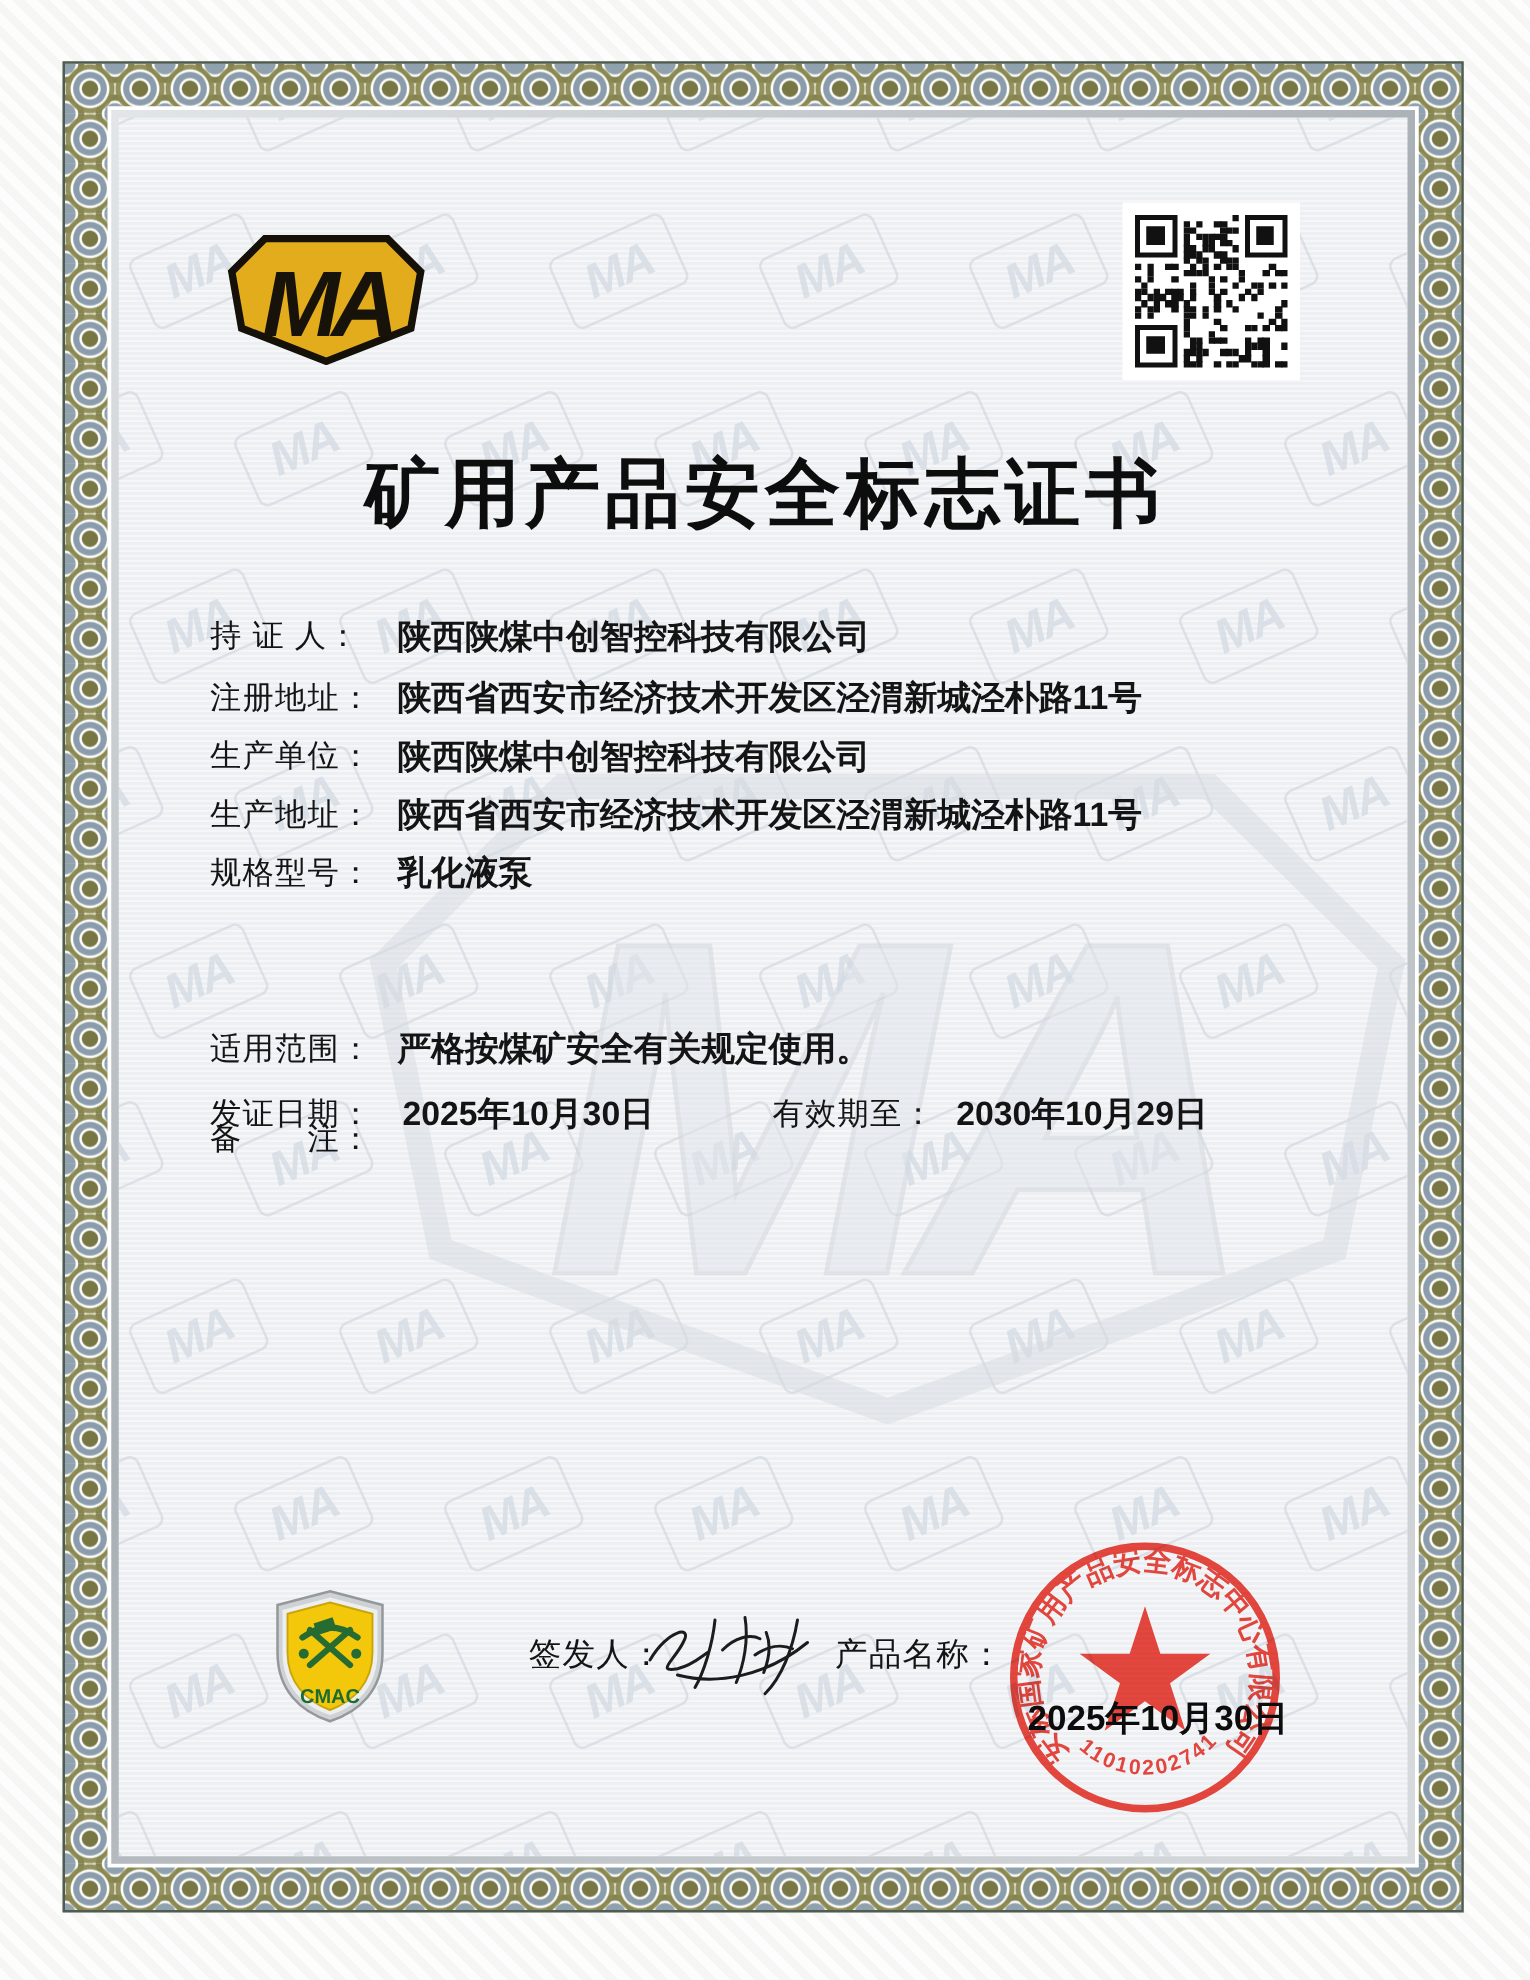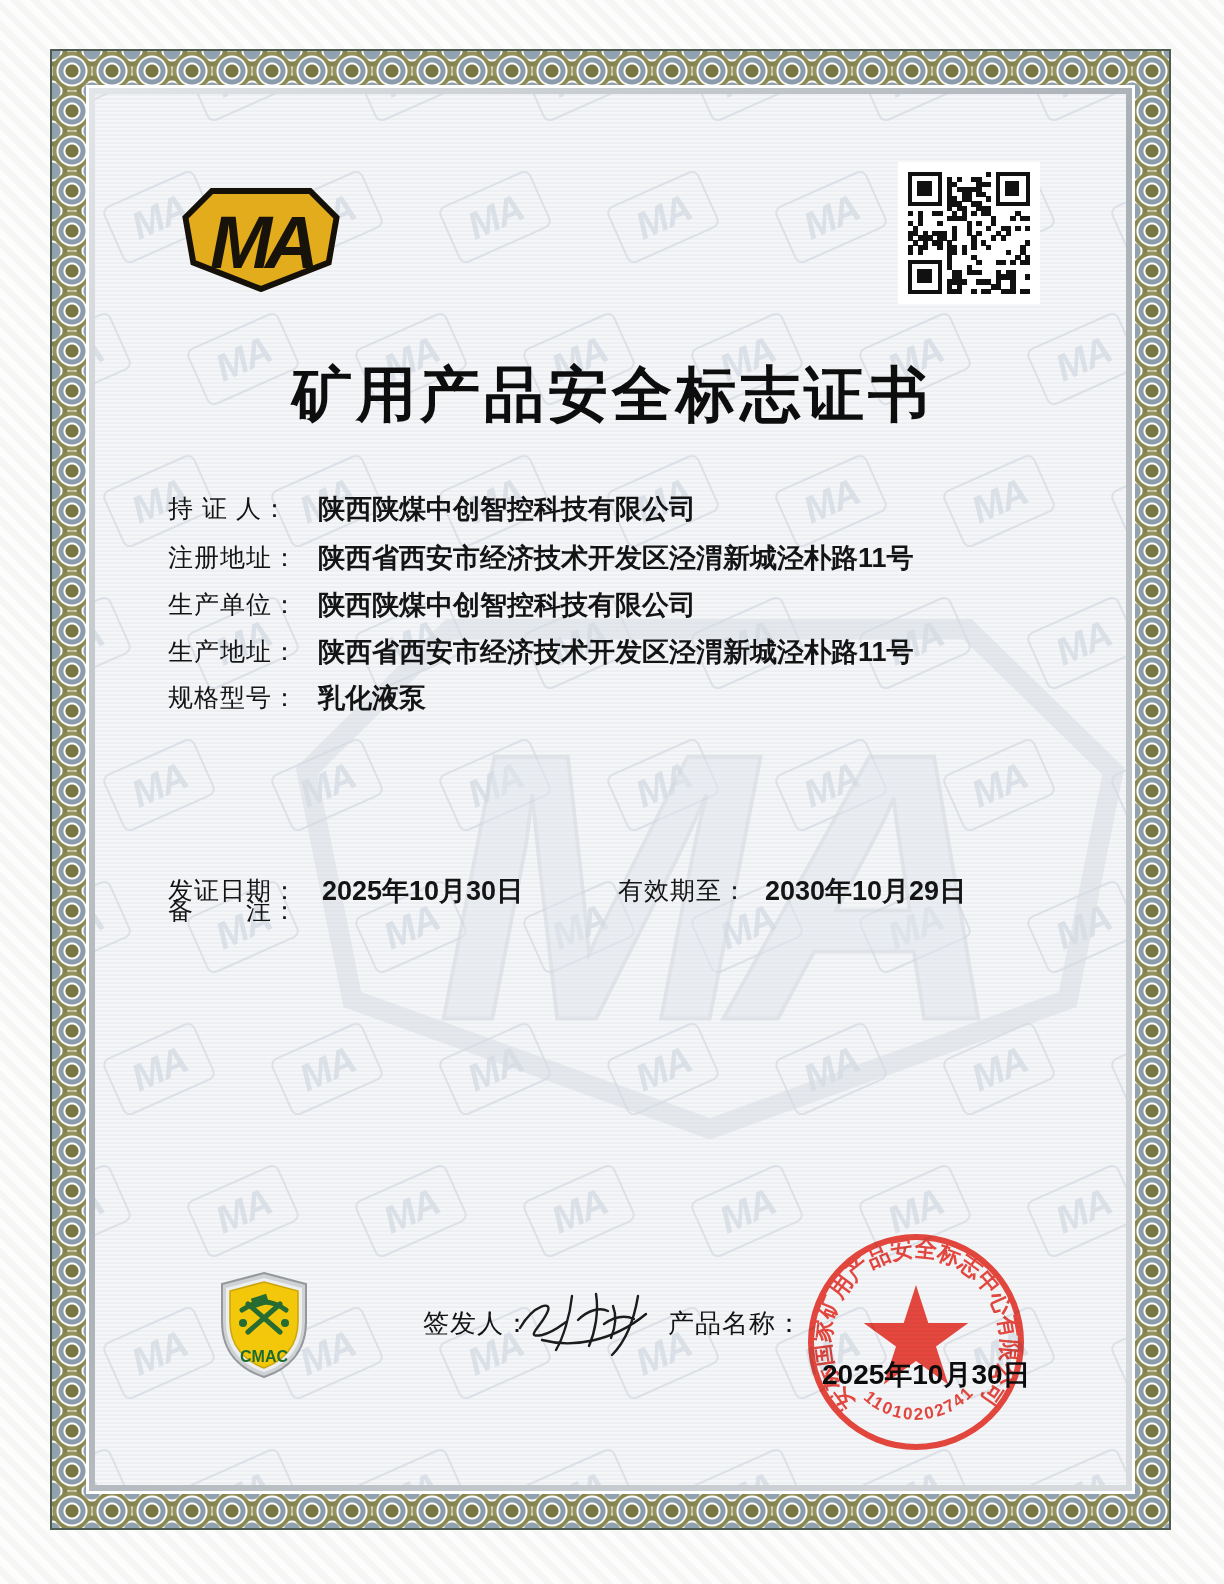--- a/index.html
+++ b/index.html
@@ -367,6 +367,10 @@
     <span class="lab">规格型号：</span>
     <span class="val">乳化液泵</span>
   </div>
+  <div class="abs row r7">
+    <span class="lab">适用范围：</span>
+    <span class="val">严格按煤矿安全有关规定使用。</span>
+  </div>
 
   <div class="abs row dates">
     <span class="lab">发证日期：</span>

